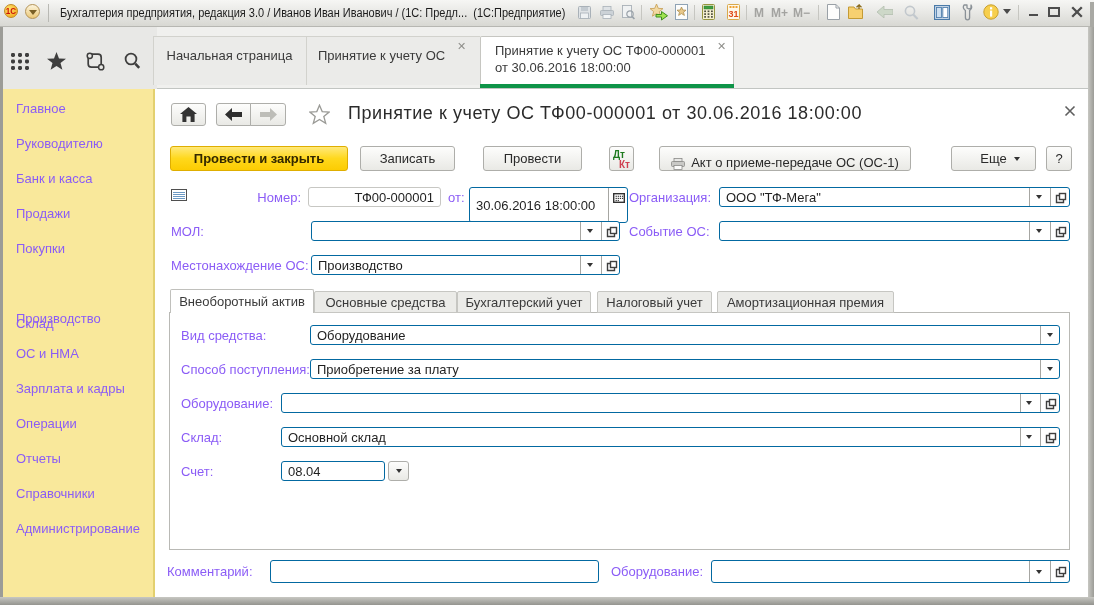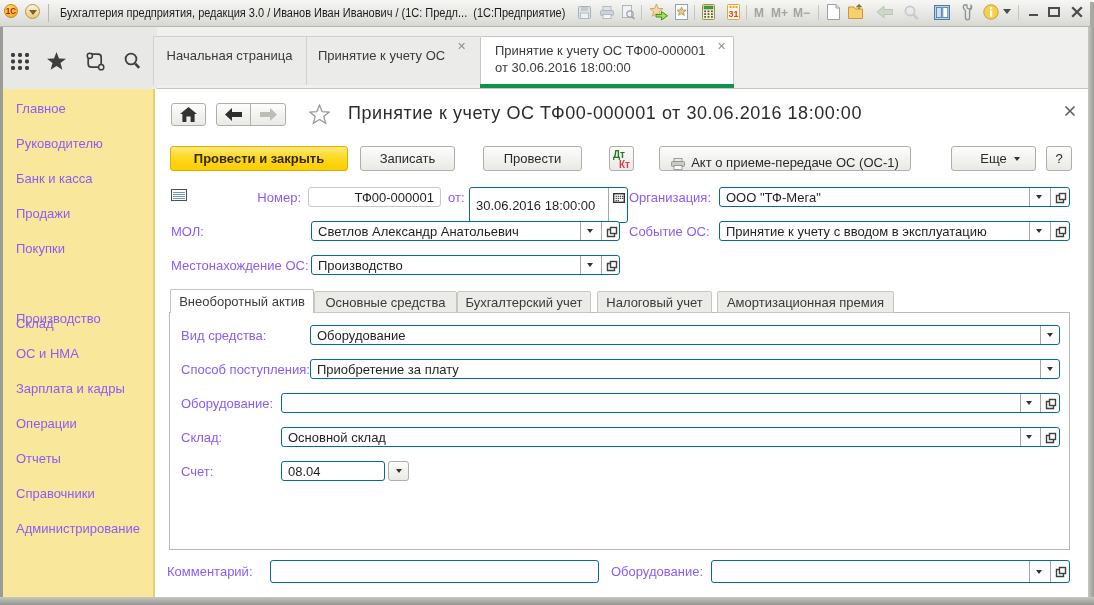--- a/index.html
+++ b/index.html
@@ -277,7 +277,6 @@
 
 <div class="lbl" style="left:171px;top:224px;">МОЛ:</div>
 <div class="inp" style="left:311px;top:221px;width:309px;height:20px;">
- <div class="tx">Светлов Александр Анатольевич</div>
  <div class="seg" style="left:268px;"></div>
       <div class="seg" style="left:289px;"></div>
  <div class="dd" style="left:275px;"></div>

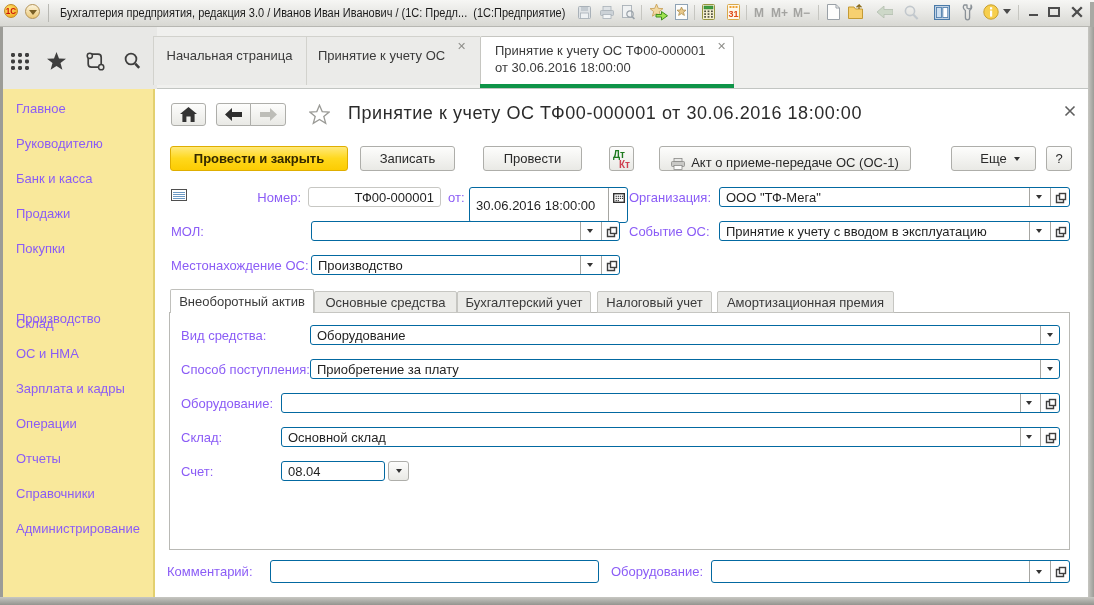--- a/index.html
+++ b/index.html
@@ -287,7 +287,6 @@
     </div>
 <div class="lbl" style="left:629px;top:224px;">Событие ОС:</div>
 <div class="inp" style="left:719px;top:221px;width:351px;height:20px;">
- <div class="tx">Принятие к учету с вводом в эксплуатацию</div>
  <div class="seg" style="left:309px;"></div>
       <div class="seg" style="left:330px;"></div>
  <div class="dd" style="left:316px;"></div>

